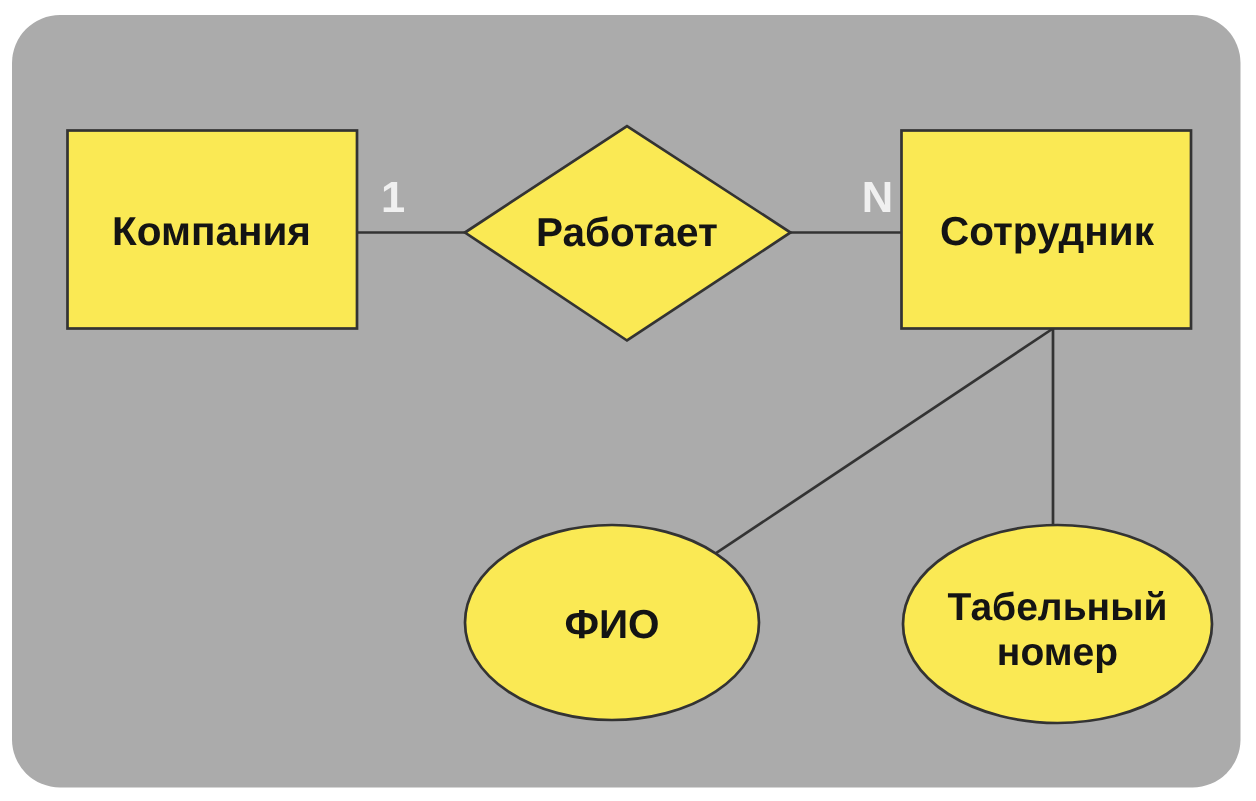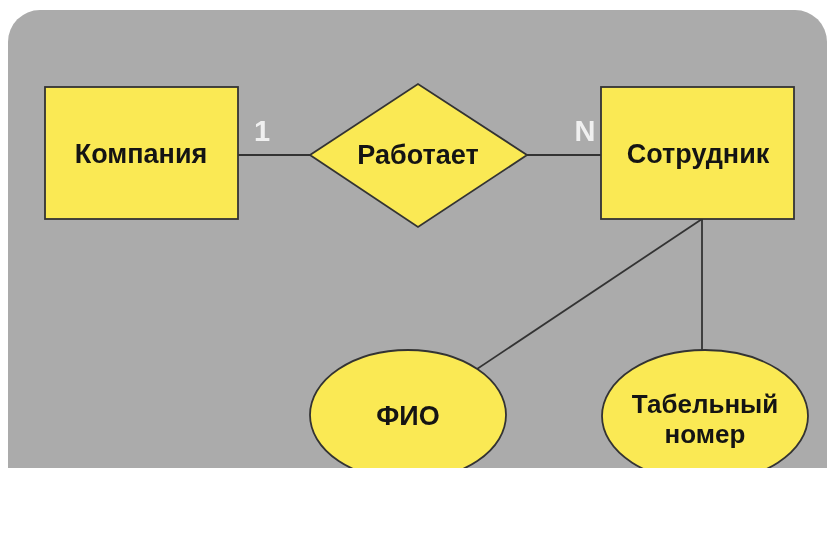--- a/index.html
+++ b/index.html
@@ -11,7 +11,7 @@
   .stage {
     position: relative;
     width: 837px;
-    height: 468px;
+    height: 534px;
     background: #ffffff;
     overflow: hidden;
   }

